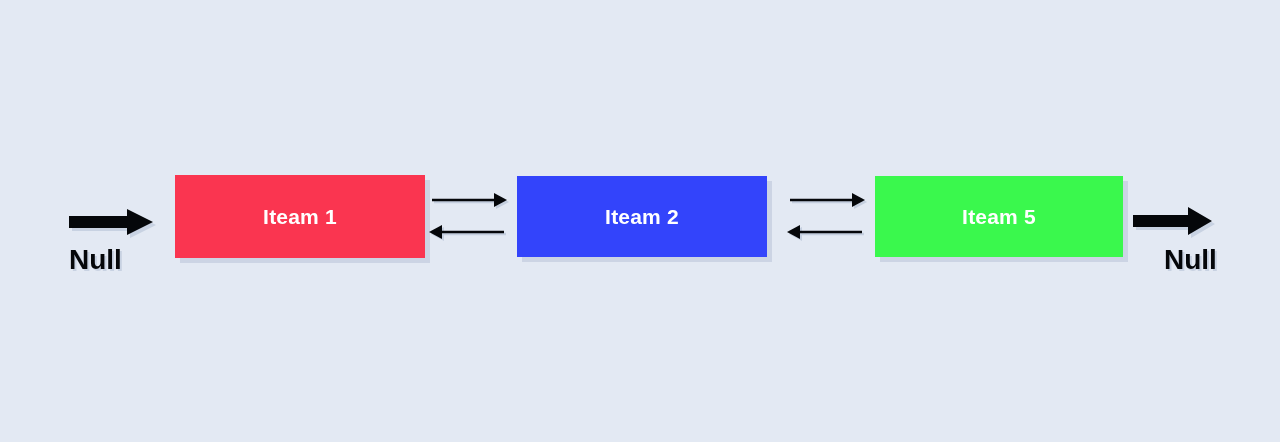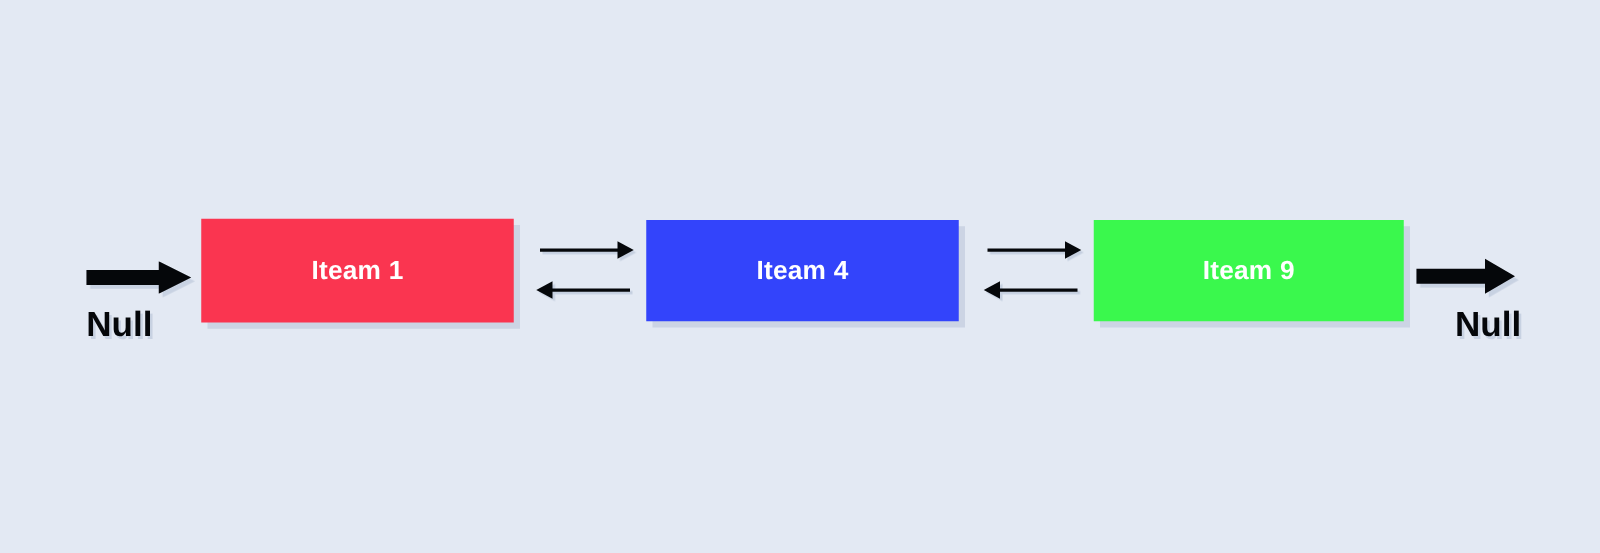--- a/index.html
+++ b/index.html
@@ -39,7 +39,7 @@
     user-select: none;
   }
 
-  #node-1 { left: 161px; top: 175px; width: 250px; height: 83px; }
+  #node-1 { left: 175px; top: 175px; width: 250px; height: 83px; }
   #node-2 { left: 517px; top: 176px; width: 250px; height: 81px; }
   #node-3 { left: 875px; top: 176px; width: 248px; height: 81px; }
 

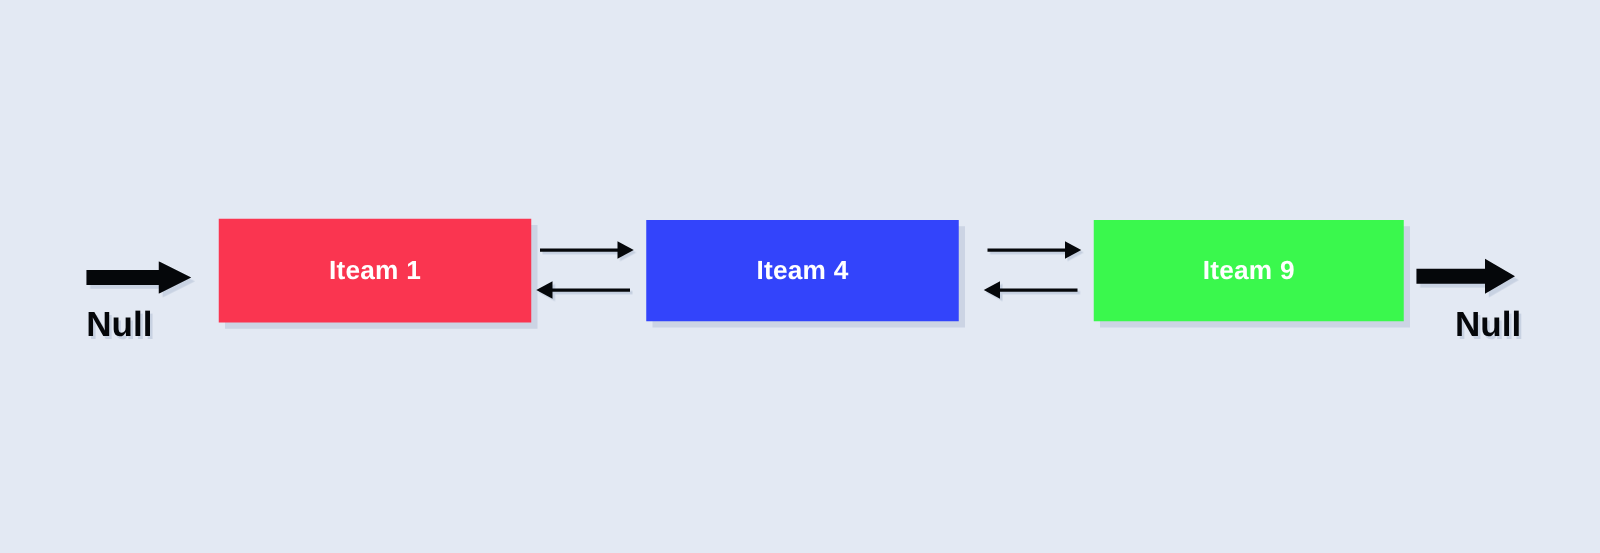--- a/index.html
+++ b/index.html
@@ -112,7 +112,7 @@
   </div>
 
   <div class="node" id="node-2" style="background:#3344fb">
-    <span class="node-label">Iteam 4</span>
+    <span class="node-label">Iteam 2</span>
   </div>
 
   <div class="connector" id="link-2-3">

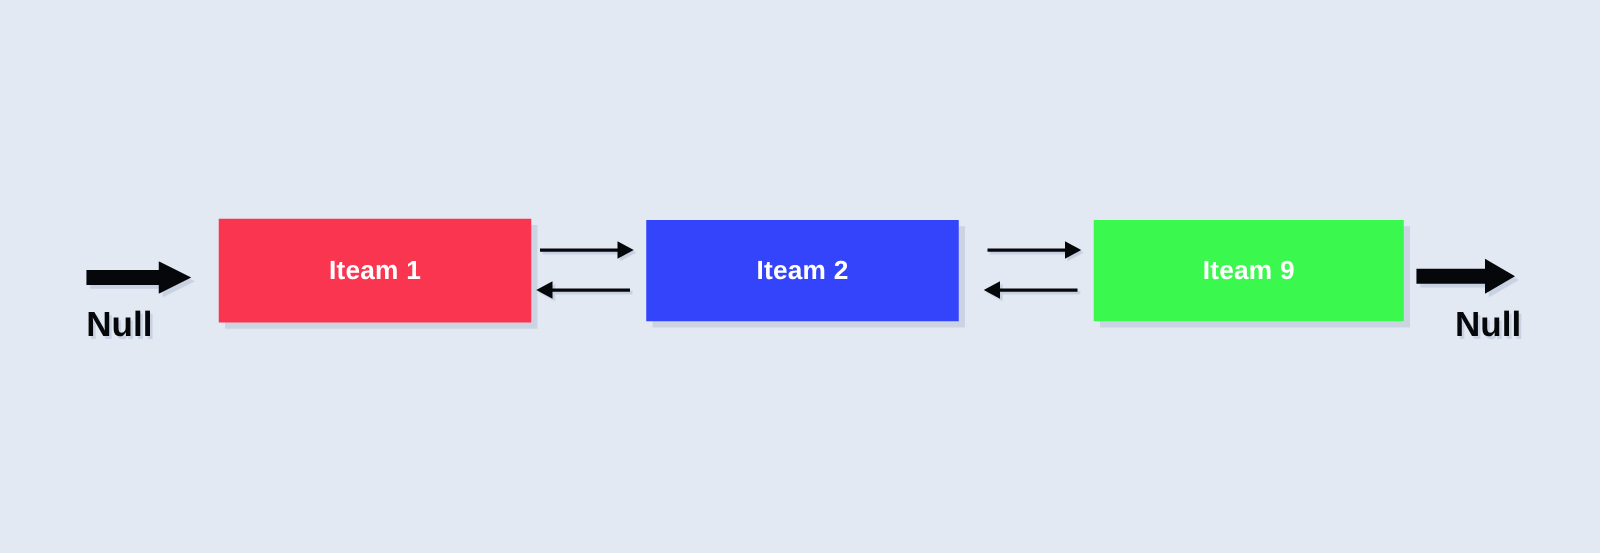--- a/index.html
+++ b/index.html
@@ -129,7 +129,7 @@
   </div>
 
   <div class="node" id="node-3" style="background:#3af84d">
-    <span class="node-label">Iteam 9</span>
+    <span class="node-label">Iteam 5</span>
   </div>
 
   <div class="terminal" id="terminal-tail">

